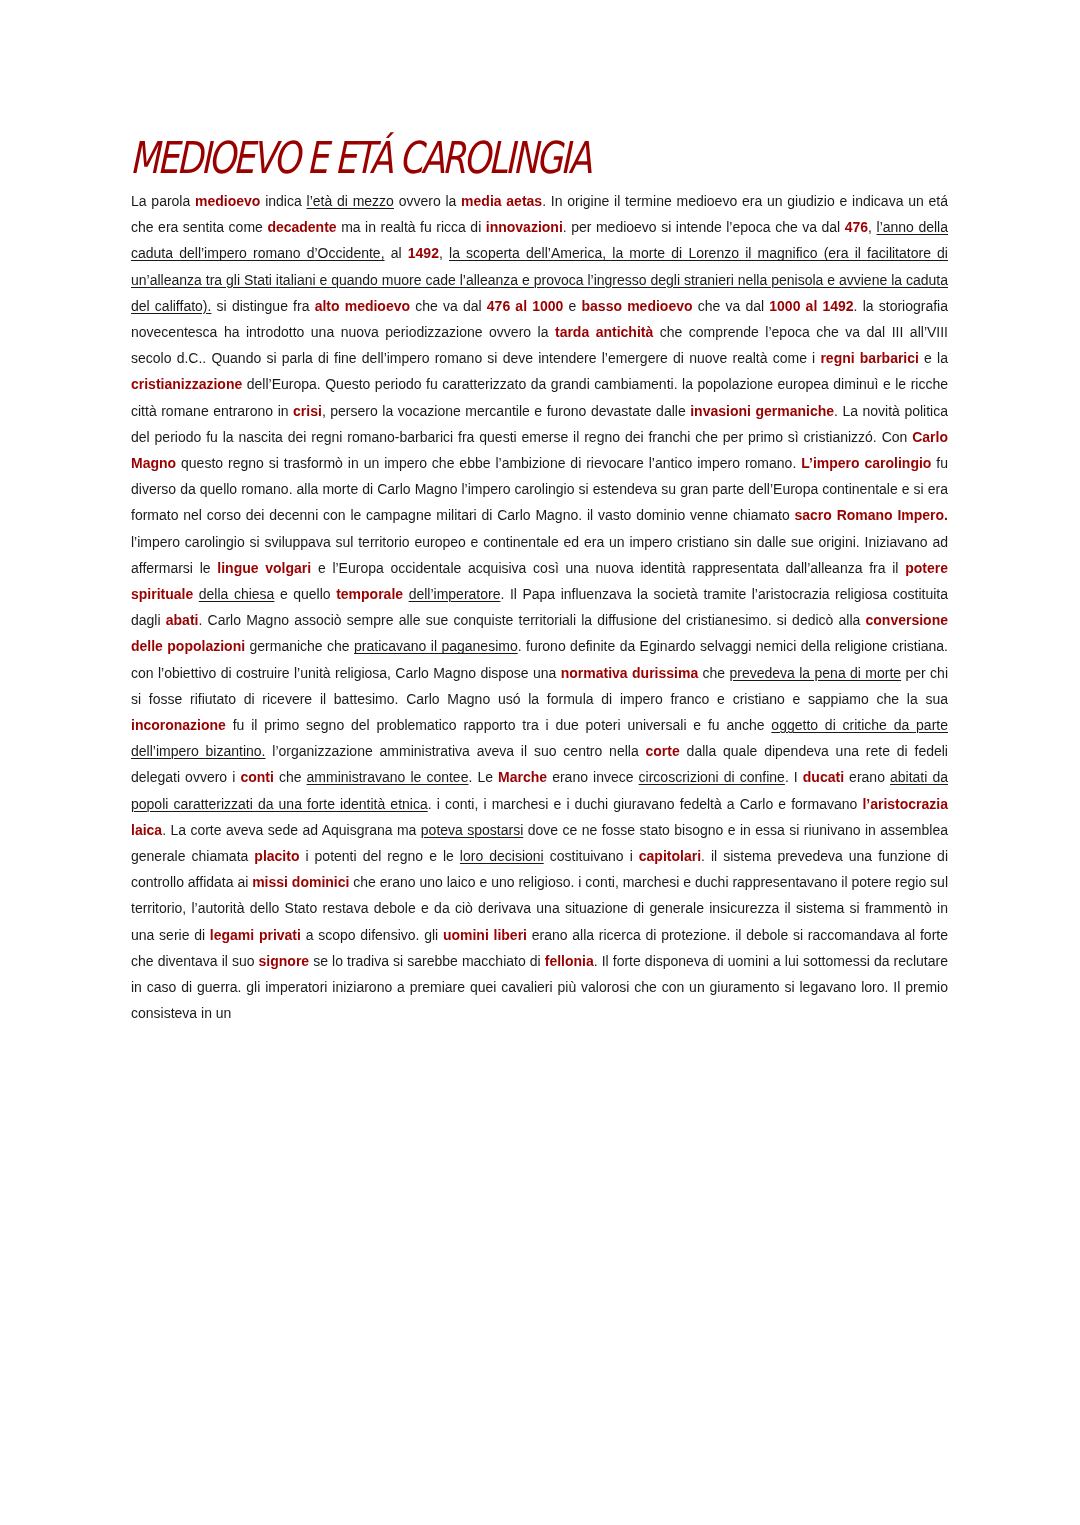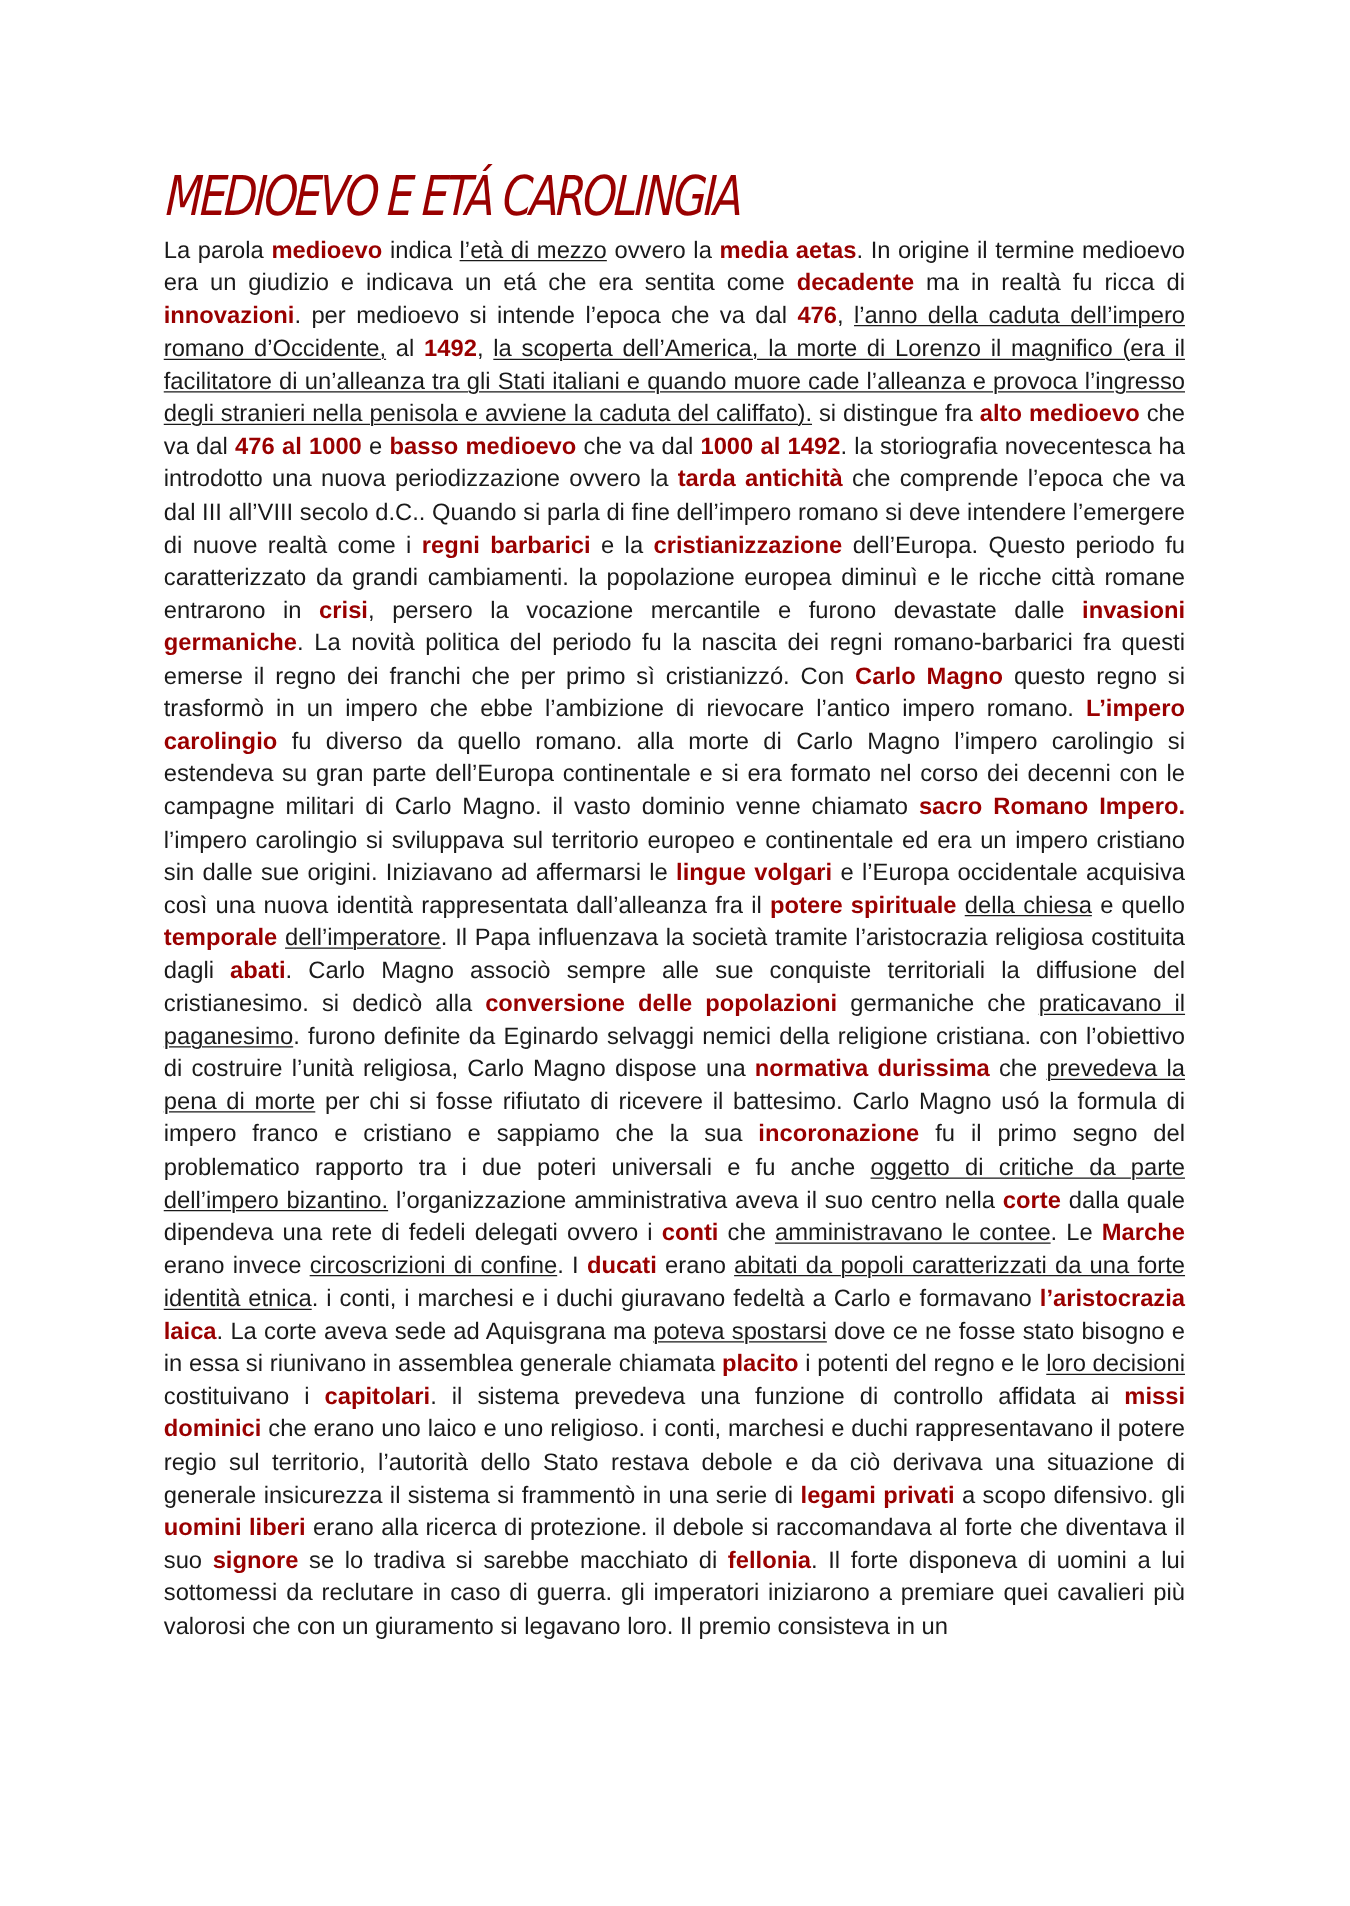--- a/index.html
+++ b/index.html
@@ -35,7 +35,7 @@
     }
     .body-text {
       font-family: "Liberation Sans", sans-serif;
-      font-size: 19px;
+      font-size: 14px;
       line-height: 26.2px;
       color: #1a1a1a;
       text-align: justify;

